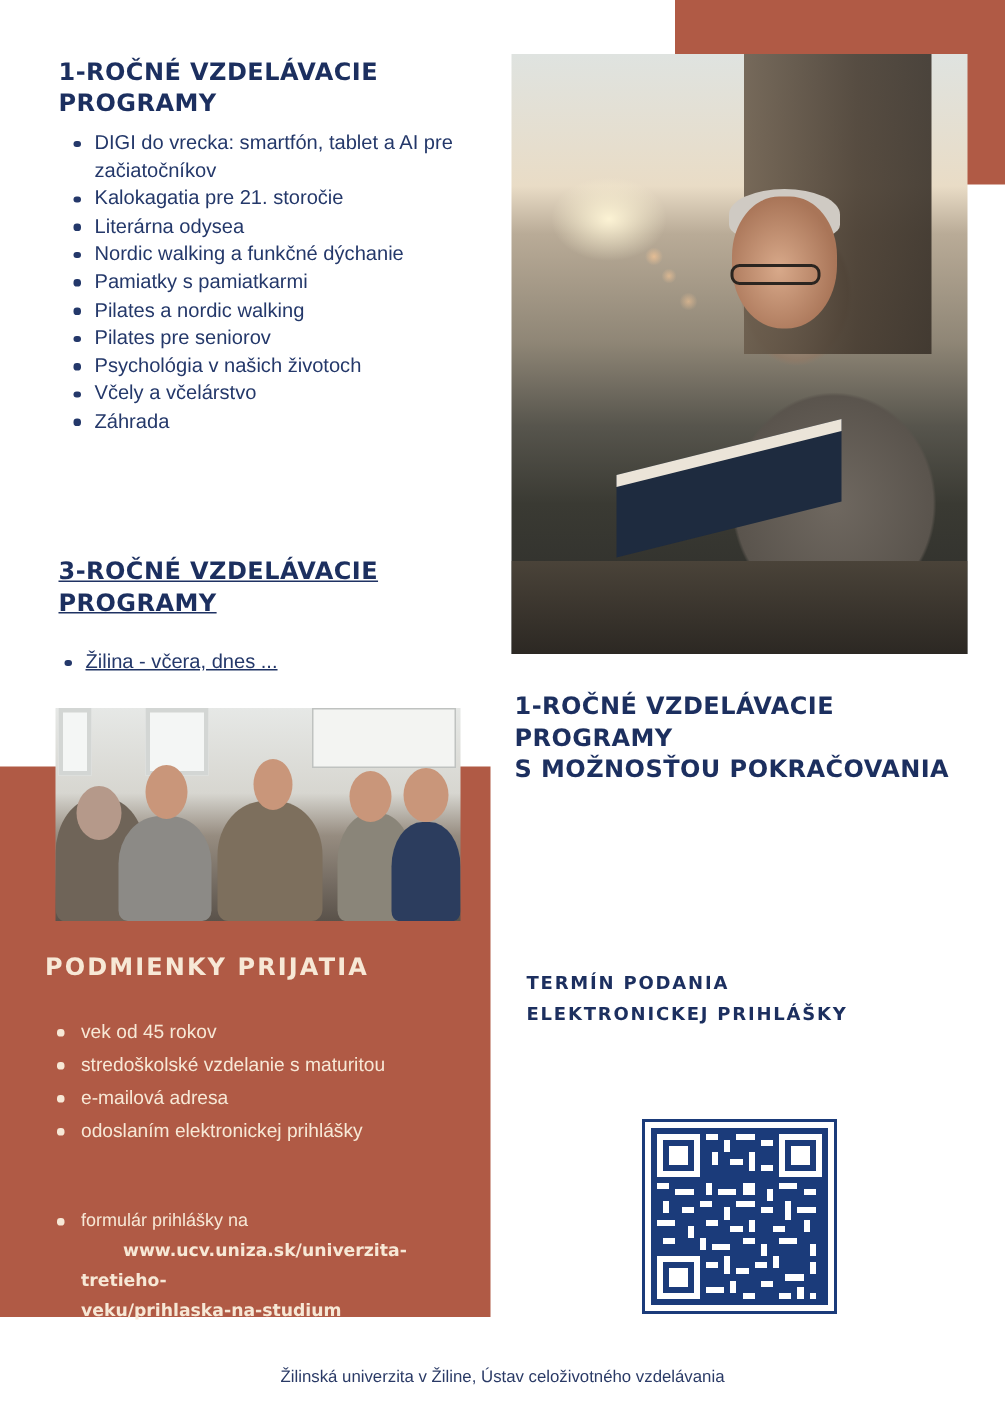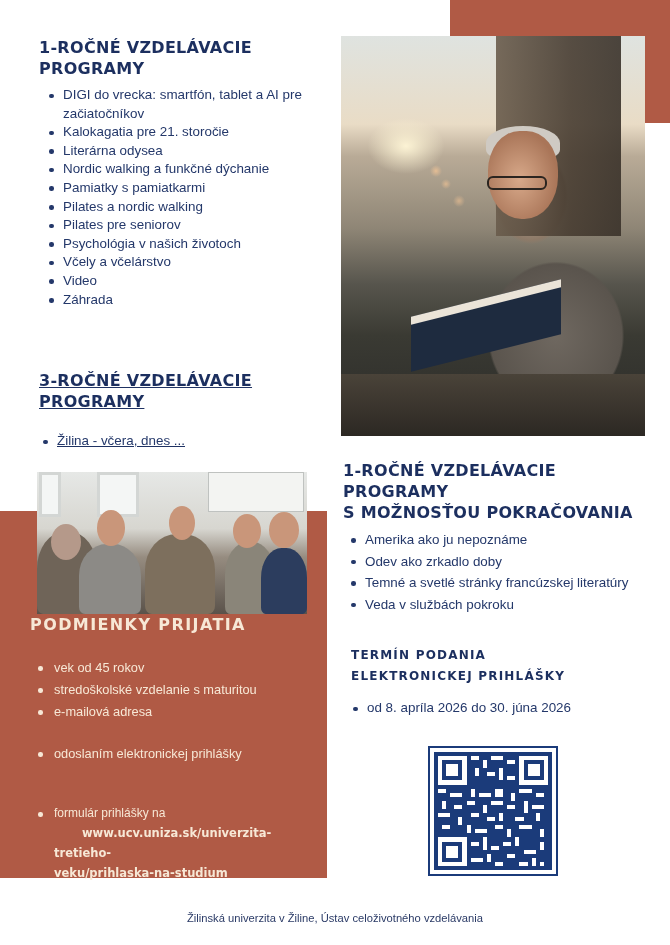--- a/index.html
+++ b/index.html
@@ -73,7 +73,6 @@
     <li>Pilates pre seniorov</li>
     <li>Psychológia v našich životoch</li>
     <li>Včely a včelárstvo</li>
-    <li>Video</li>
     <li>Záhrada</li>
   </ul>
 </section>

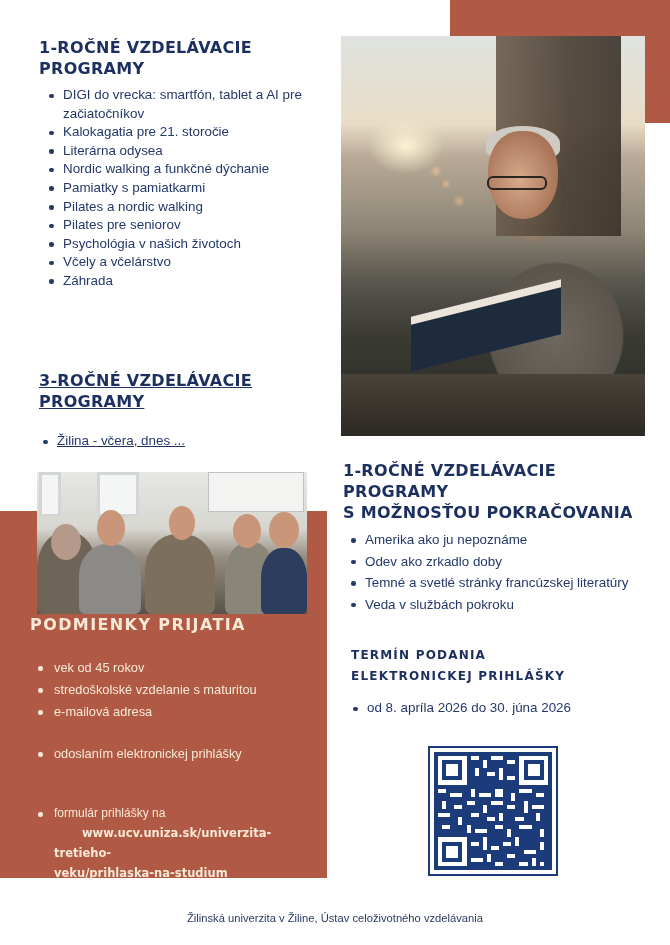--- a/index.html
+++ b/index.html
@@ -118,12 +118,6 @@
     <span>PROGRAMY</span><br>
     <span>S MOŽNOSŤOU POKRAČOVANIA</span>
   </h2>
-  <ul class="bl tight" style="margin-top:6px; margin-left:-2px;">
-    <li>Amerika ako ju nepoznáme</li>
-    <li>Odev ako zrkadlo doby</li>
-    <li>Temné a svetlé stránky francúzskej literatúry</li>
-    <li>Veda v službách pokroku</li>
-  </ul>
 </section>
 
 <section class="block" style="left:351px; top:645px; width:310px;">

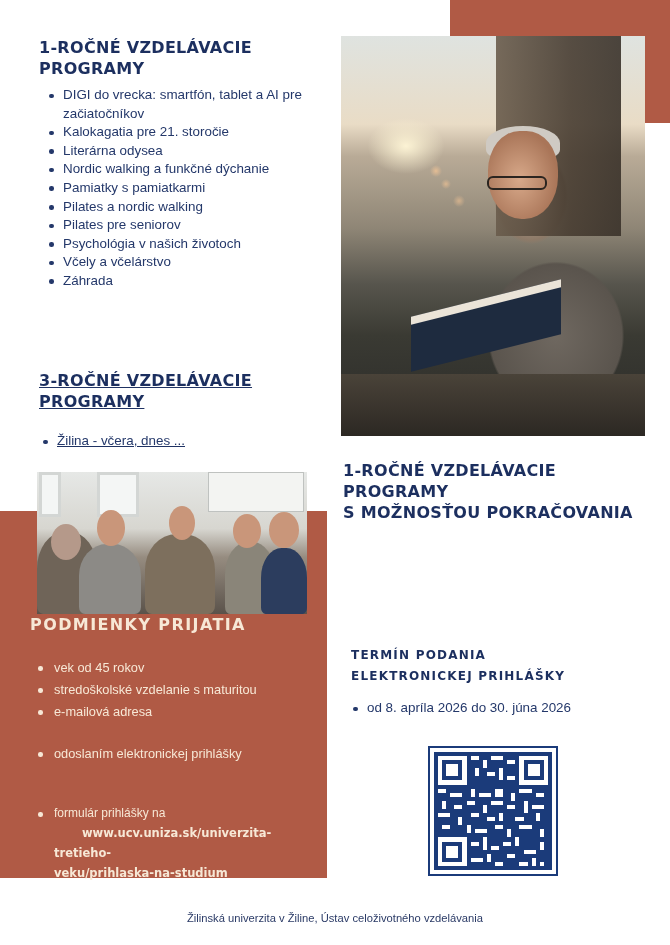--- a/index.html
+++ b/index.html
@@ -130,7 +130,7 @@
   </ul>
 </section>
 
-<section class="block" style="left:30px; top:615px; width:290px;">
+<section class="block" style="left:30px; top:635px; width:290px;">
   <h2 class="h h-cream">PODMIENKY PRIJATIA</h2>
   <ul class="bl cream" style="margin-top:22px;">
     <li>vek od 45 rokov</li>

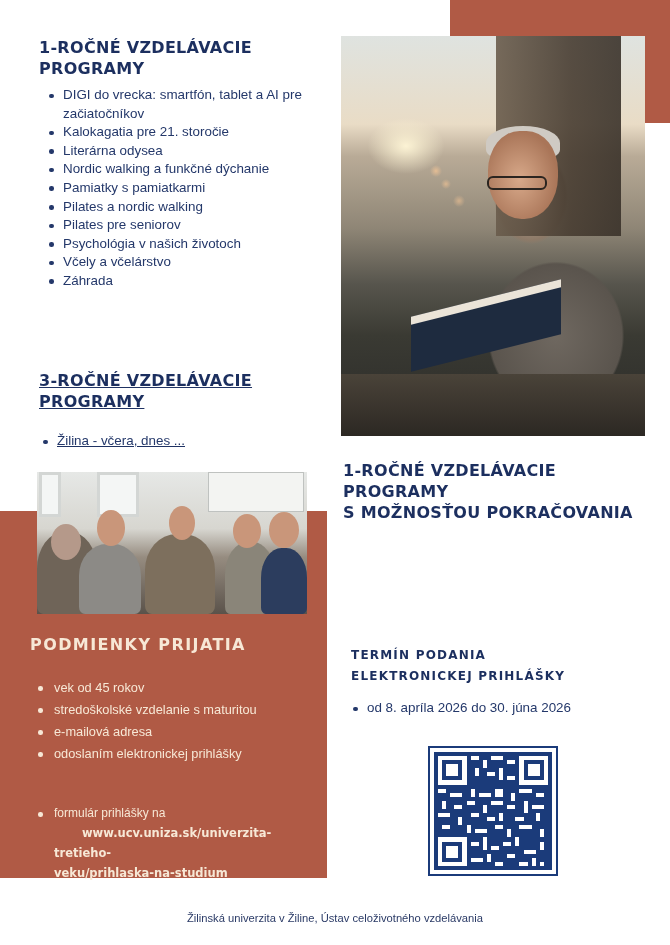--- a/index.html
+++ b/index.html
@@ -125,9 +125,6 @@
     <span>TERMÍN PODANIA</span><br>
     <span>ELEKTRONICKEJ PRIHLÁŠKY</span>
   </h2>
-  <ul class="bl" style="margin-top:12px; margin-left:-8px;">
-    <li>od 8. apríla 2026 do 30. júna 2026</li>
-  </ul>
 </section>
 
 <section class="block" style="left:30px; top:635px; width:290px;">

